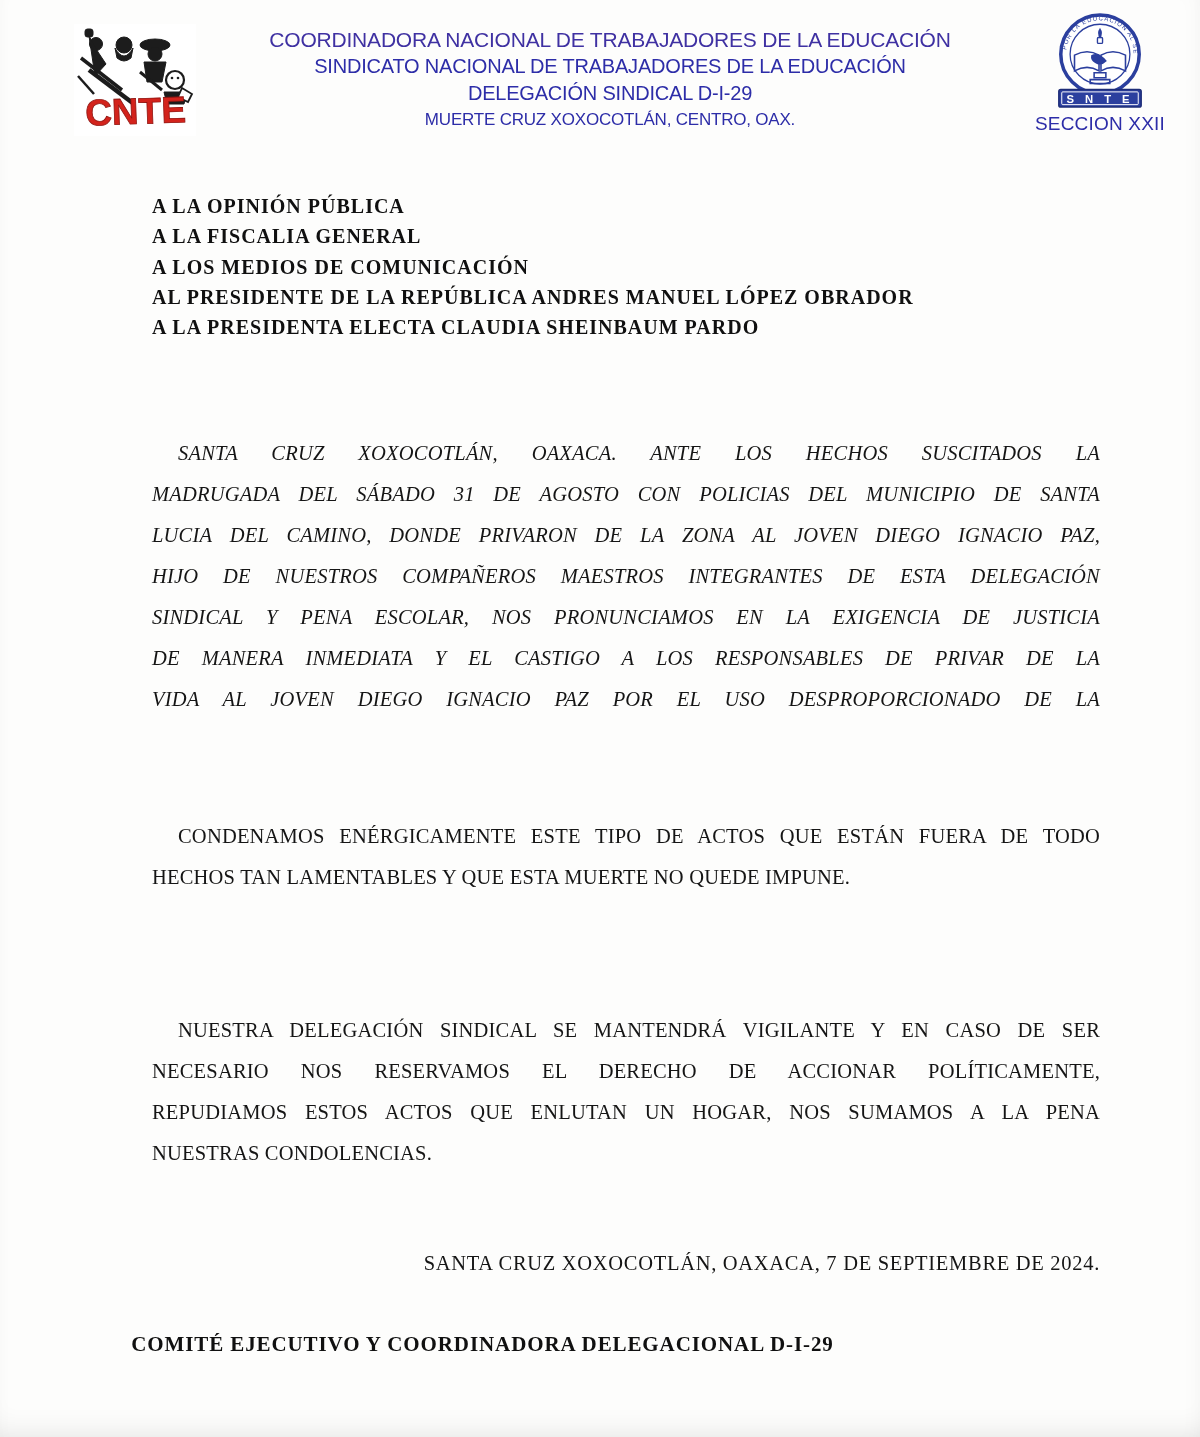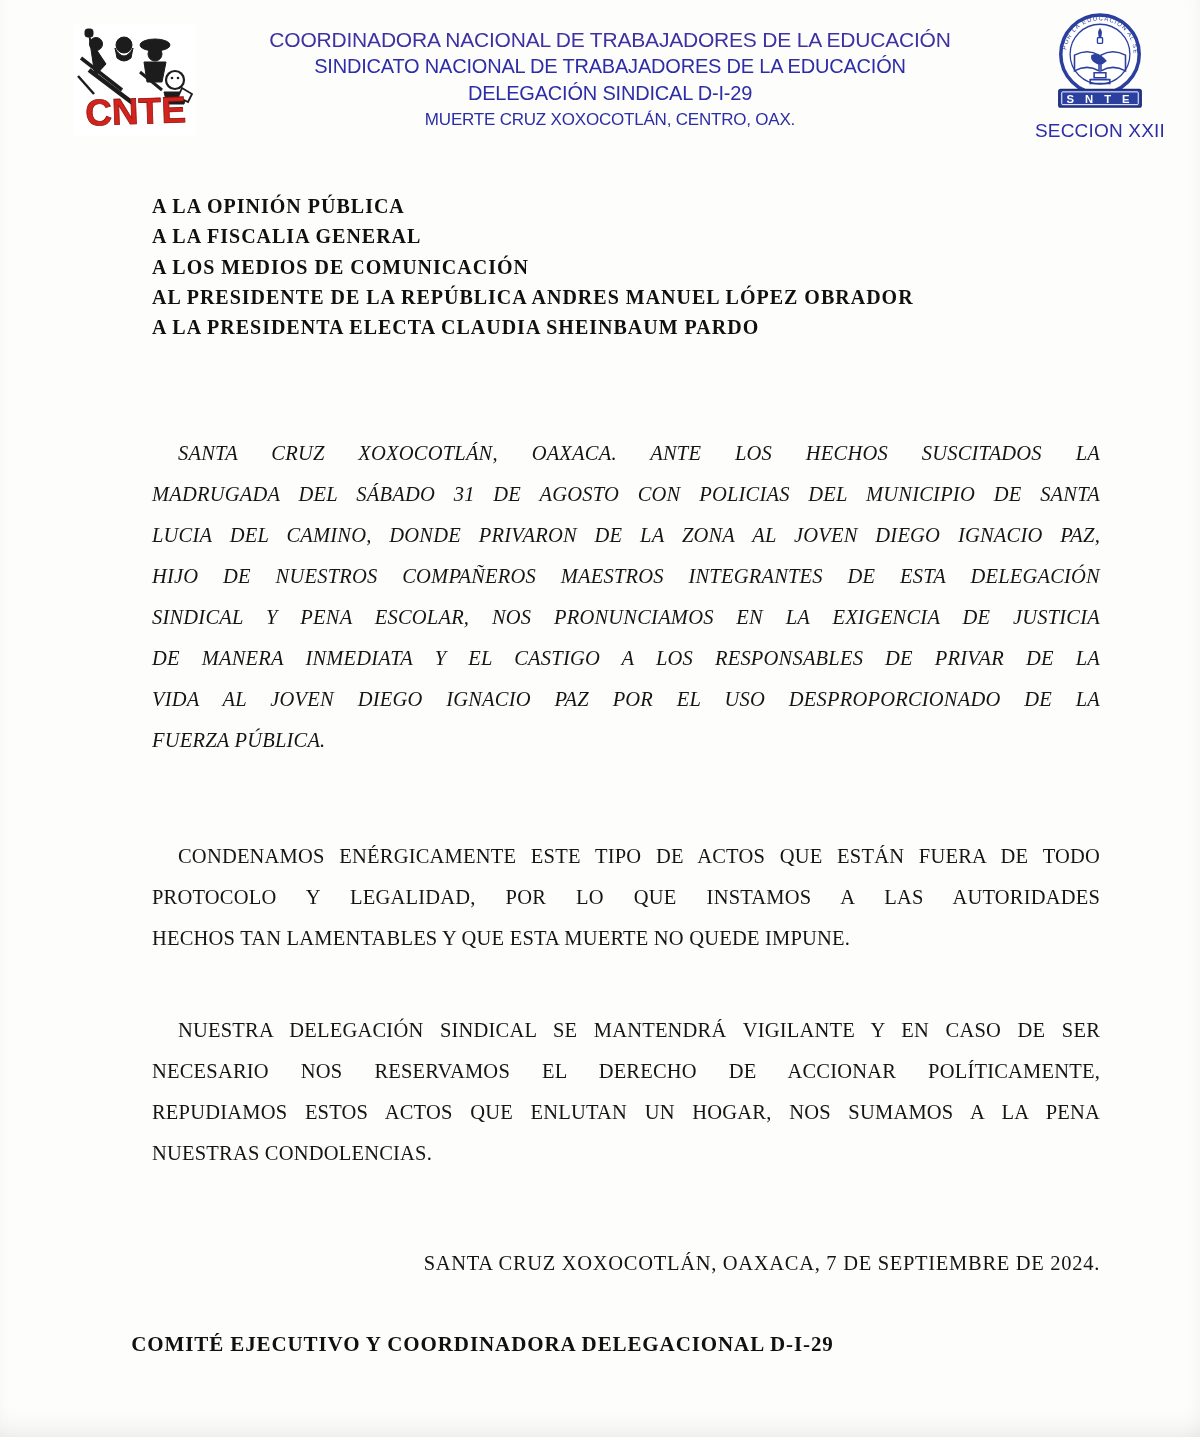--- a/index.html
+++ b/index.html
@@ -44,7 +44,7 @@
     font-family: "Liberation Sans", sans-serif;
     font-size: 19px; line-height: 22px;
     color: var(--header_blue, #2d2da8);
-    margin-top: 8px;
+    margin-top: 1px;
     letter-spacing: 0.2px;
   }
 

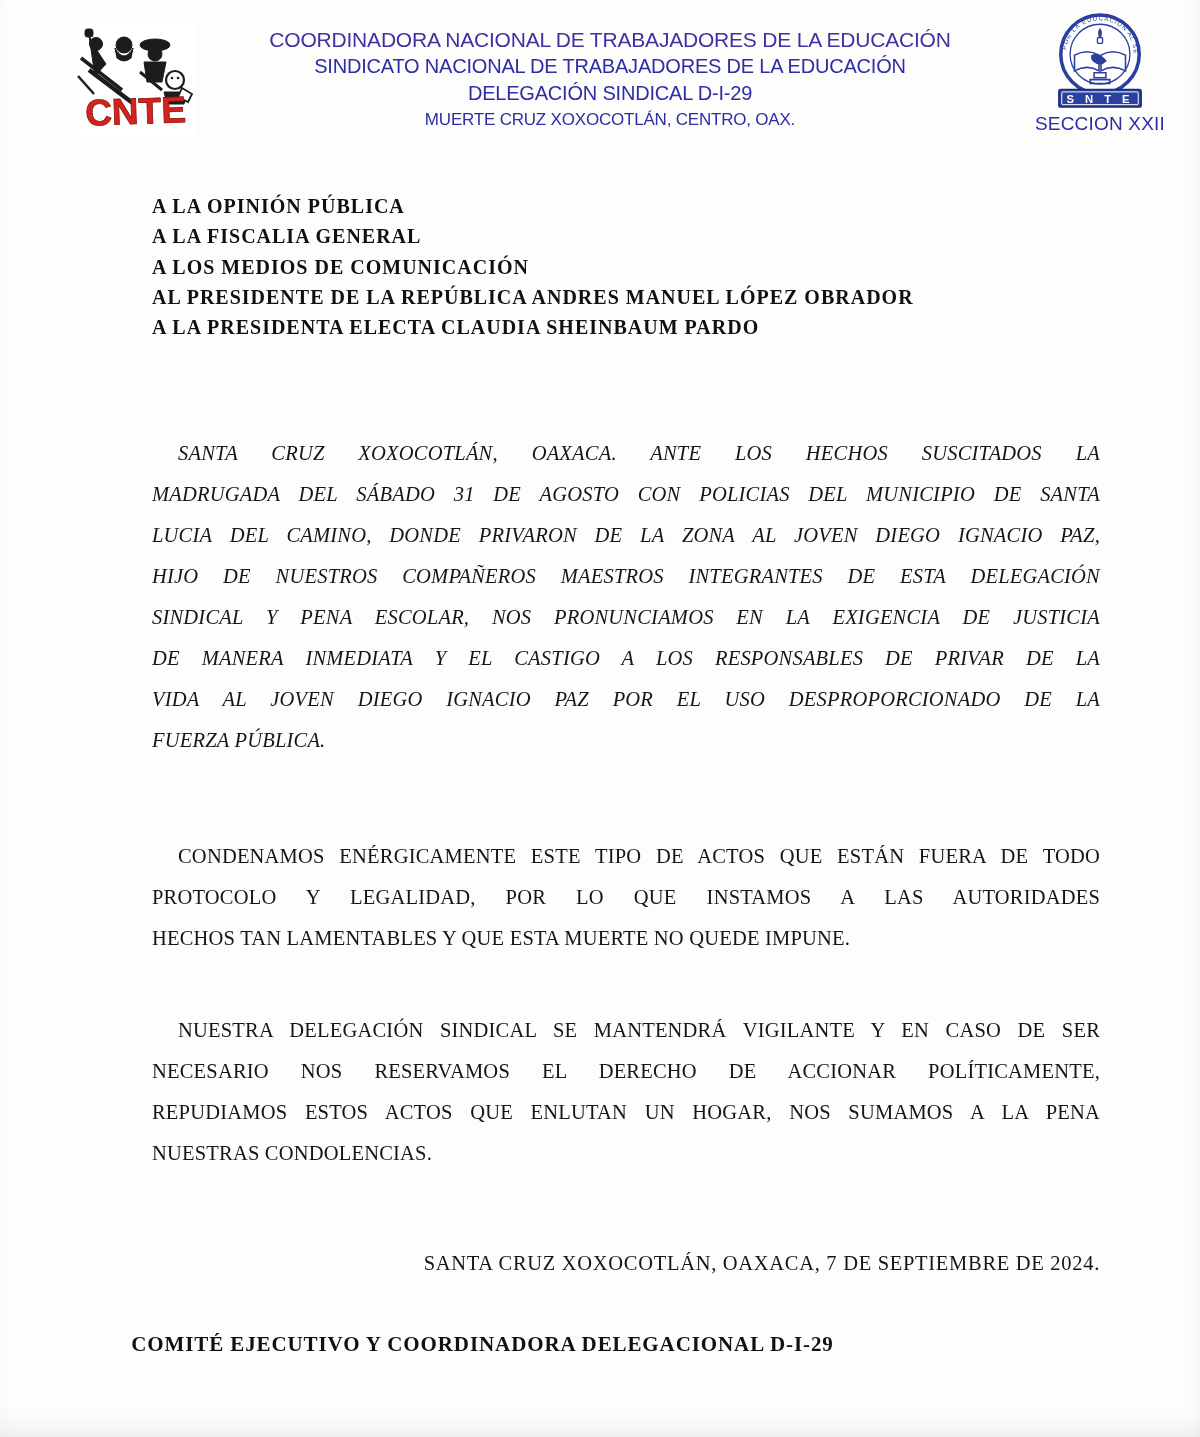--- a/index.html
+++ b/index.html
@@ -188,7 +188,6 @@
     <div class="line">SINDICAL Y PENA ESCOLAR, NOS PRONUNCIAMOS EN LA EXIGENCIA DE JUSTICIA</div>
     <div class="line">DE MANERA INMEDIATA Y EL CASTIGO A LOS RESPONSABLES DE PRIVAR DE LA</div>
     <div class="line">VIDA AL JOVEN DIEGO IGNACIO PAZ POR EL USO DESPROPORCIONADO DE LA</div>
-    <div class="line last">FUERZA PÚBLICA.</div>
   </section>
 
   <section class="para p2">

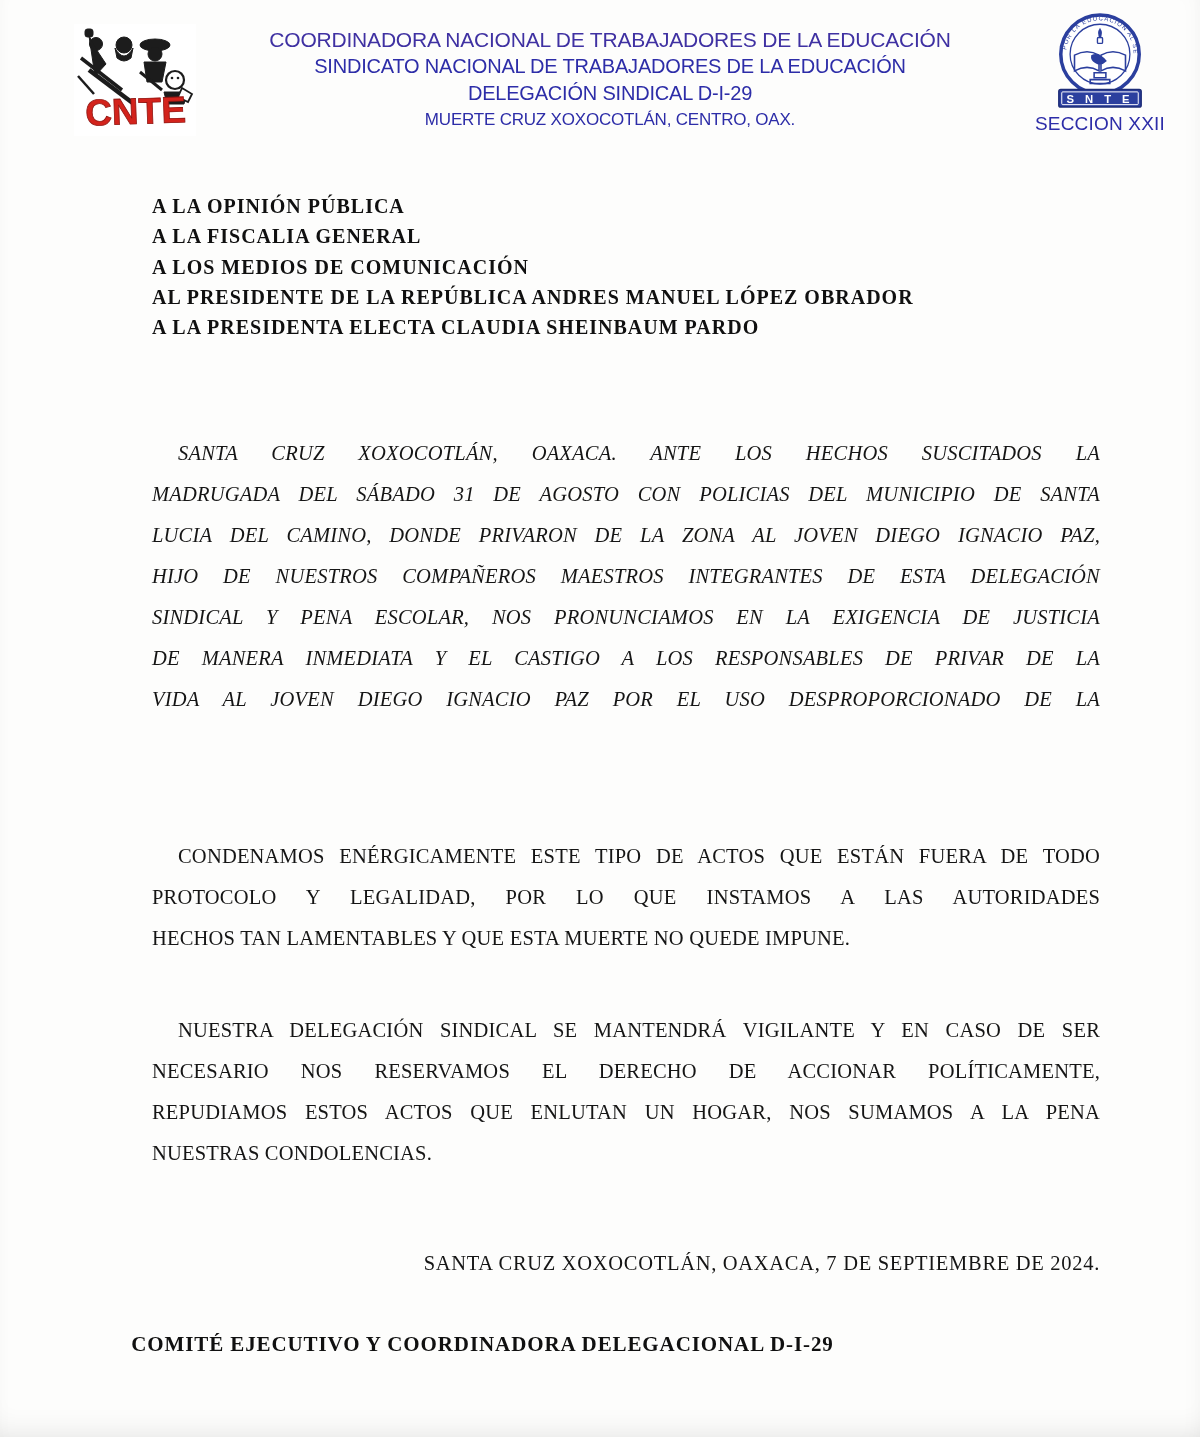--- a/index.html
+++ b/index.html
@@ -66,7 +66,7 @@
     color: #151515;
   }
   .p1 { top: 433px; font-style: italic; }
-  .p2 { top: 836px; }
+  .p2 { top: 816px; }
   .p3 { top: 1010px; }
   .line {
     line-height: 41px;

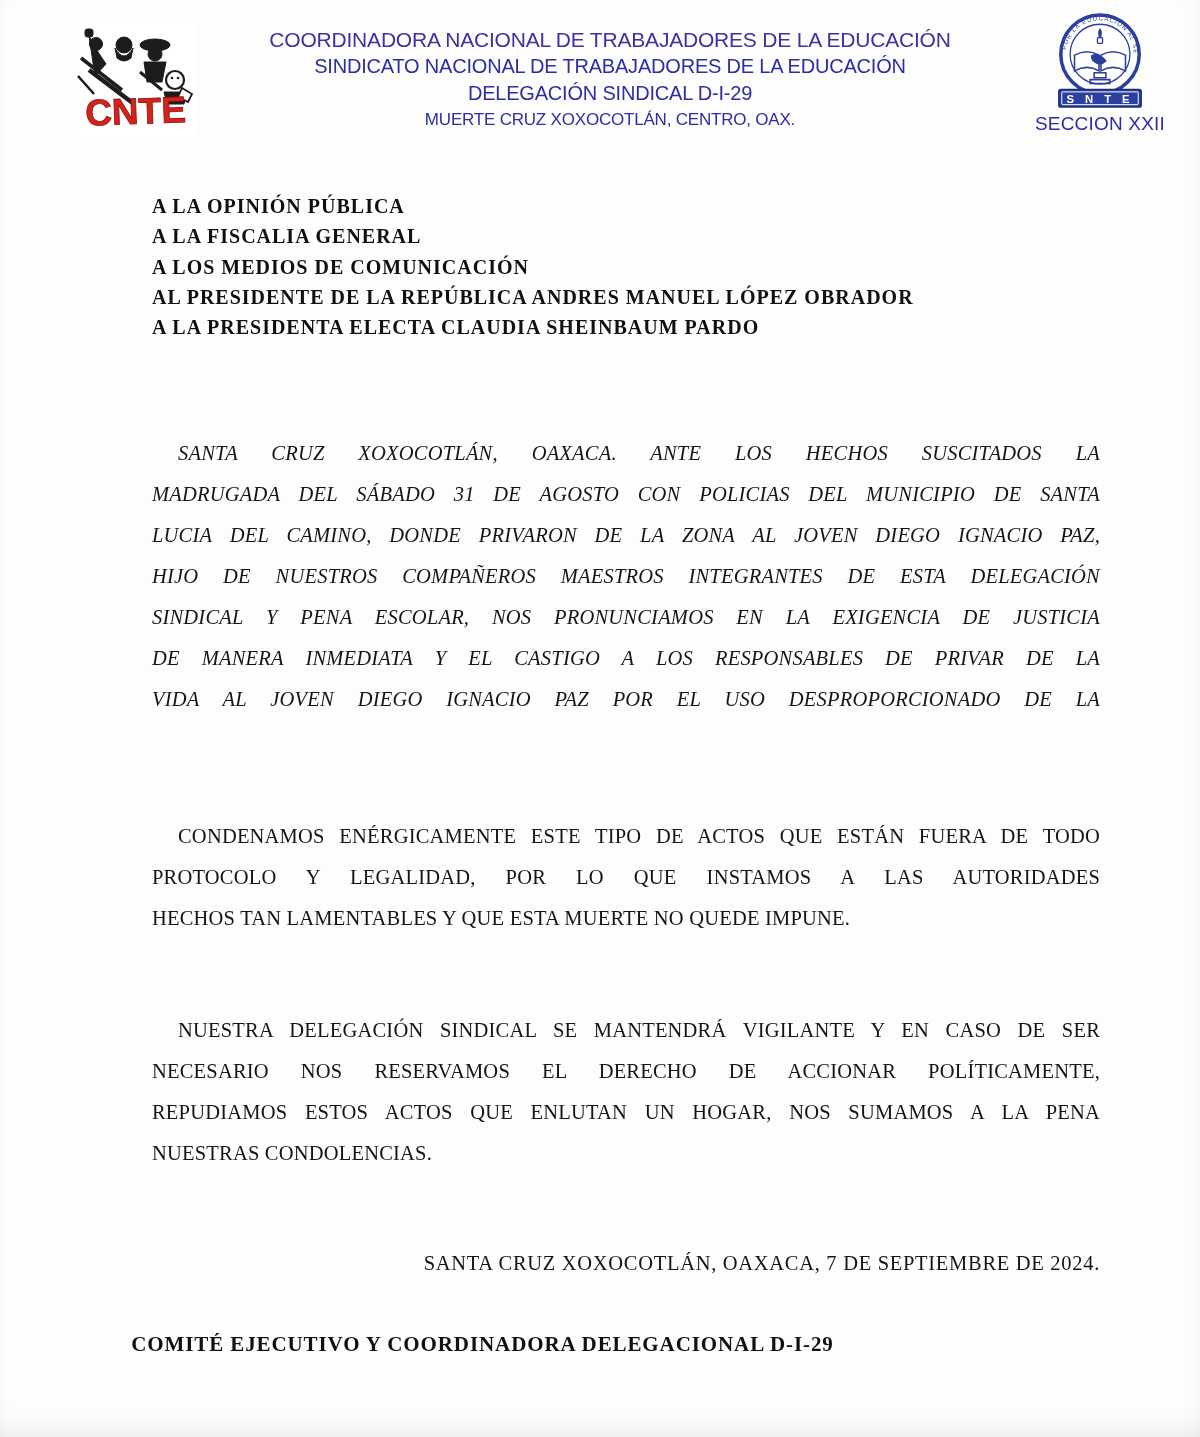--- a/index.html
+++ b/index.html
@@ -192,7 +192,6 @@
 
   <section class="para p2">
     <div class="line first">CONDENAMOS ENÉRGICAMENTE ESTE TIPO DE ACTOS QUE ESTÁN FUERA DE TODO</div>
-    <div class="line">PROTOCOLO Y LEGALIDAD, POR LO QUE INSTAMOS A LAS AUTORIDADES</div>
     <div class="line last">HECHOS TAN LAMENTABLES Y QUE ESTA MUERTE NO QUEDE IMPUNE.</div>
   </section>
 

